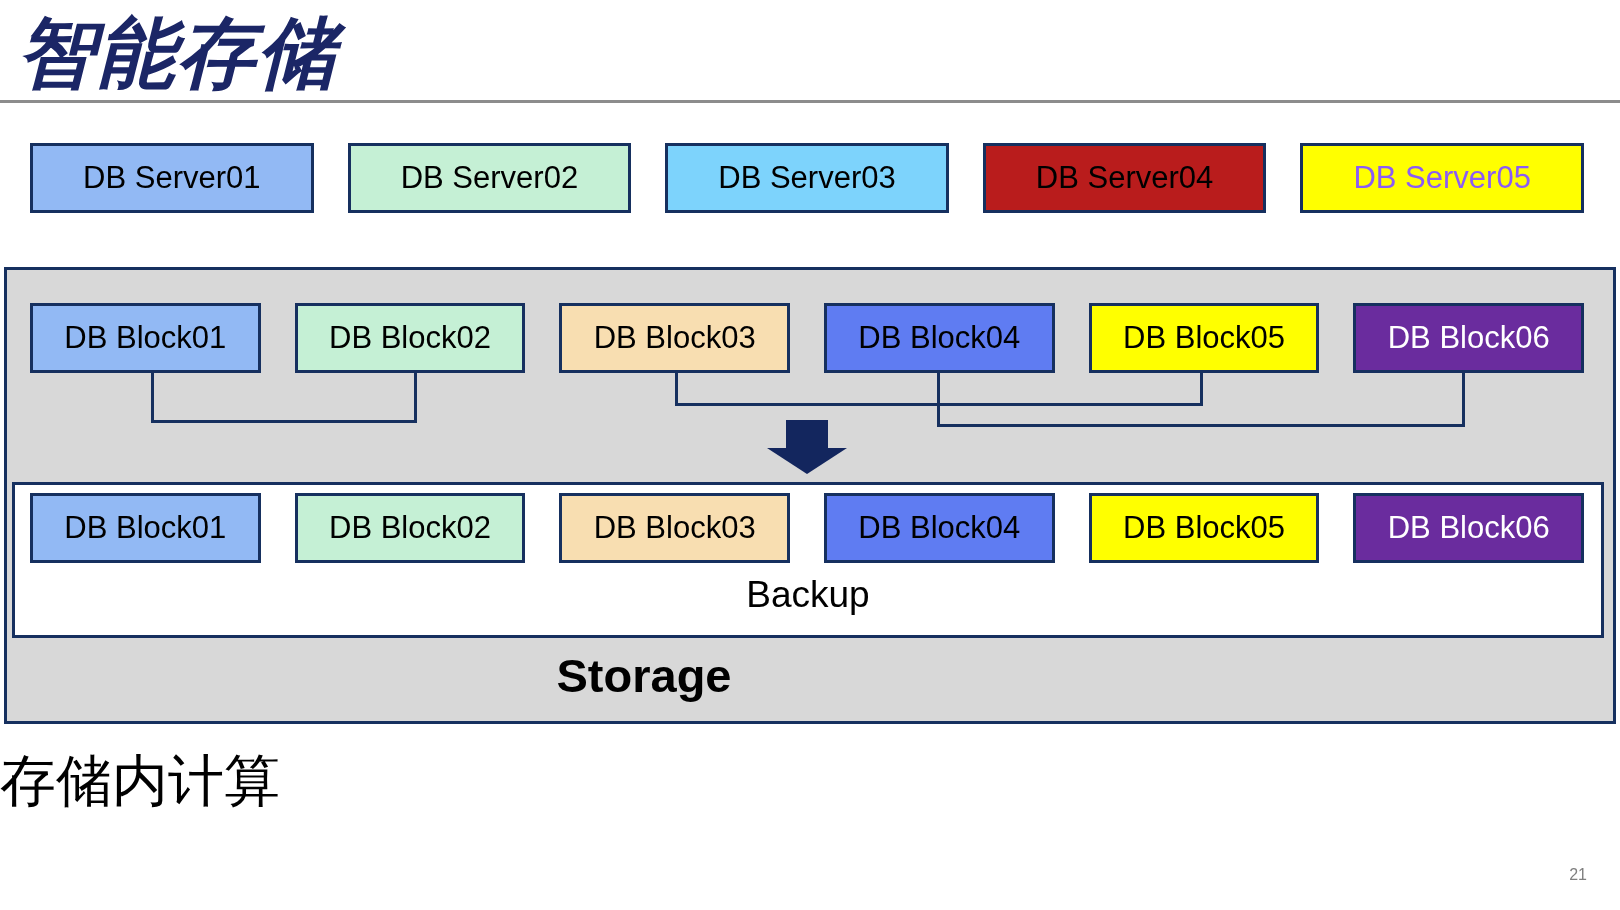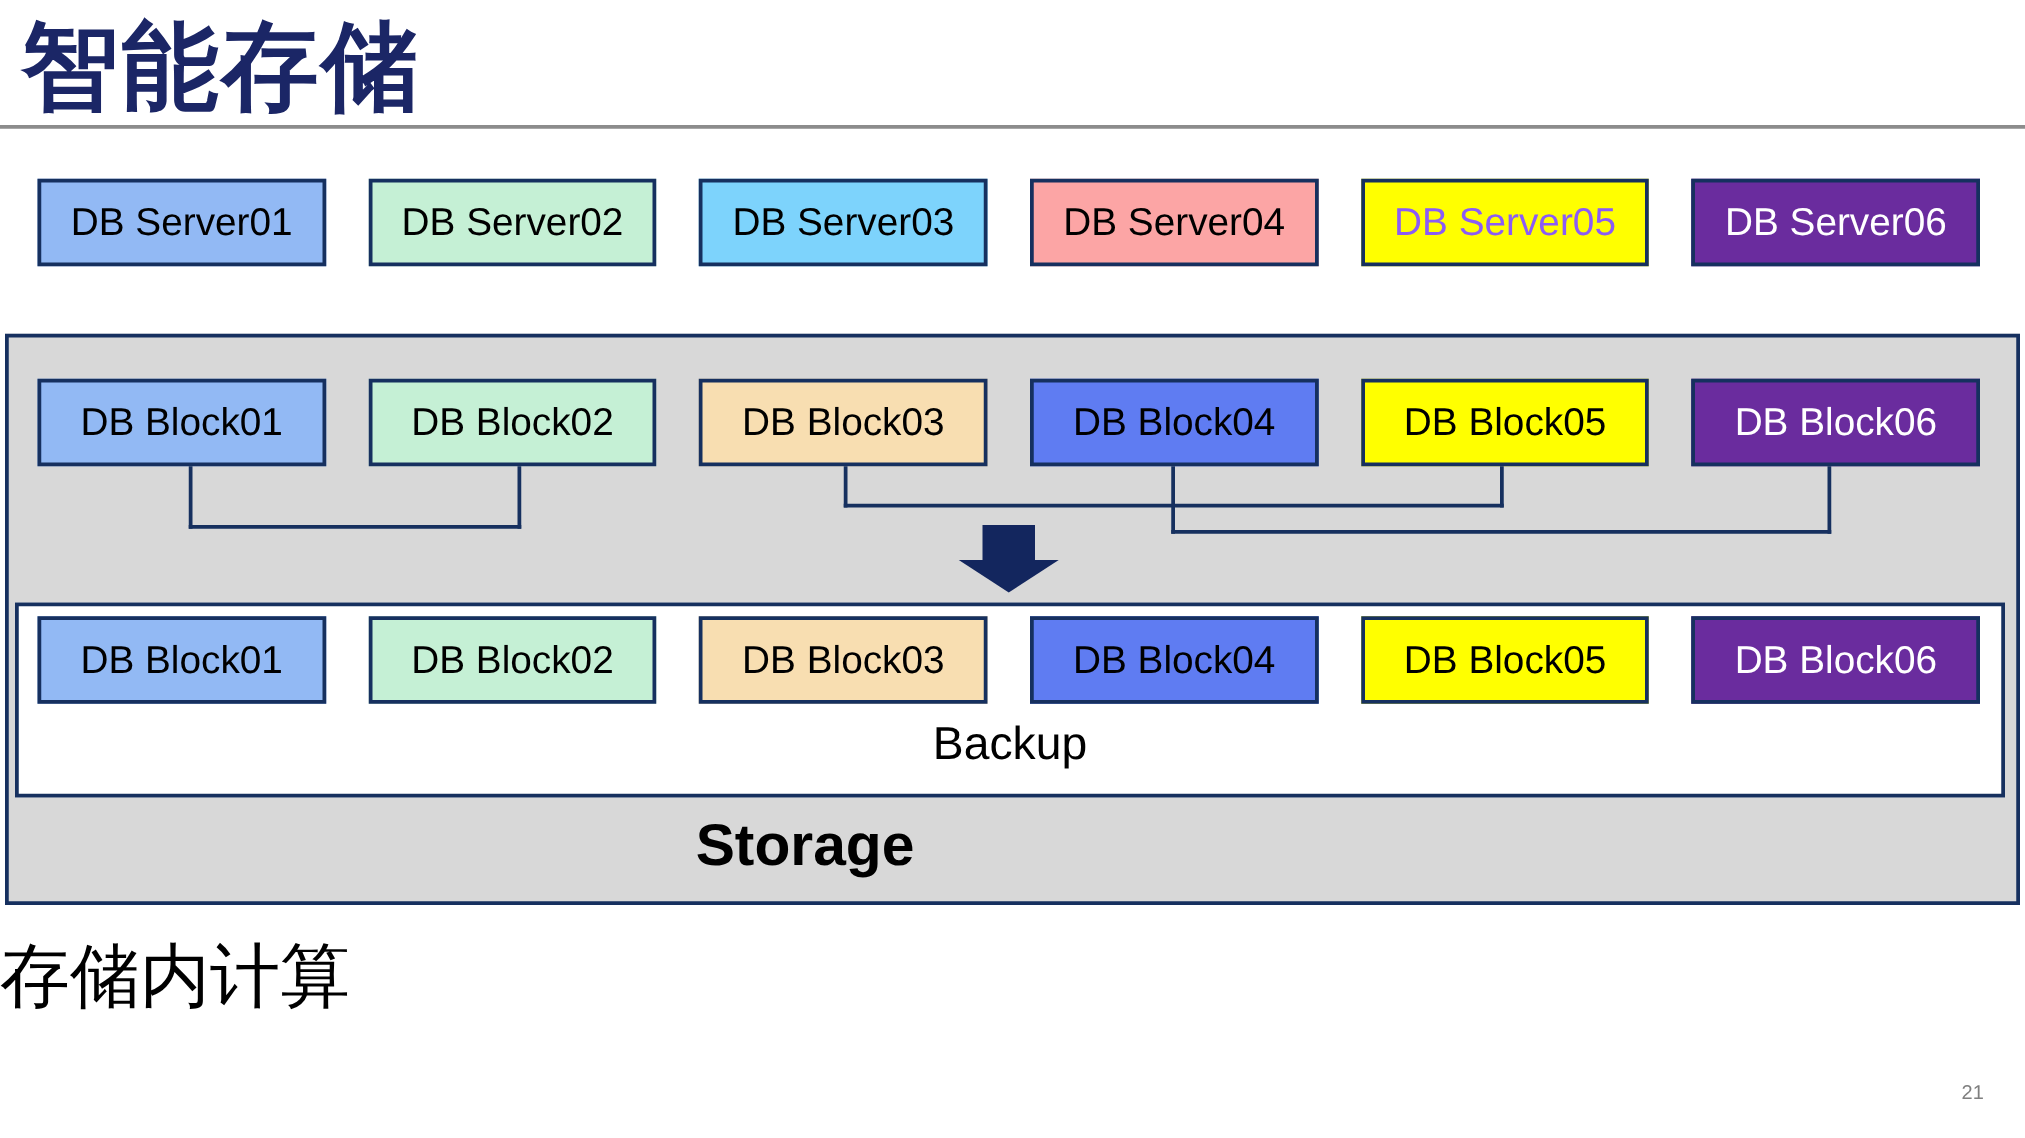--- a/index.html
+++ b/index.html
@@ -13,7 +13,7 @@
   
   #title {
     left:17px; top:2px; font-size:78px; font-weight:bold;
-    letter-spacing:2px; white-space:nowrap;
+    letter-spacing:2px; white-space:nowrap;font-style:italic;
   }
   #title-rule { left:0; top:100px; width:1620px; height:3px; }
 

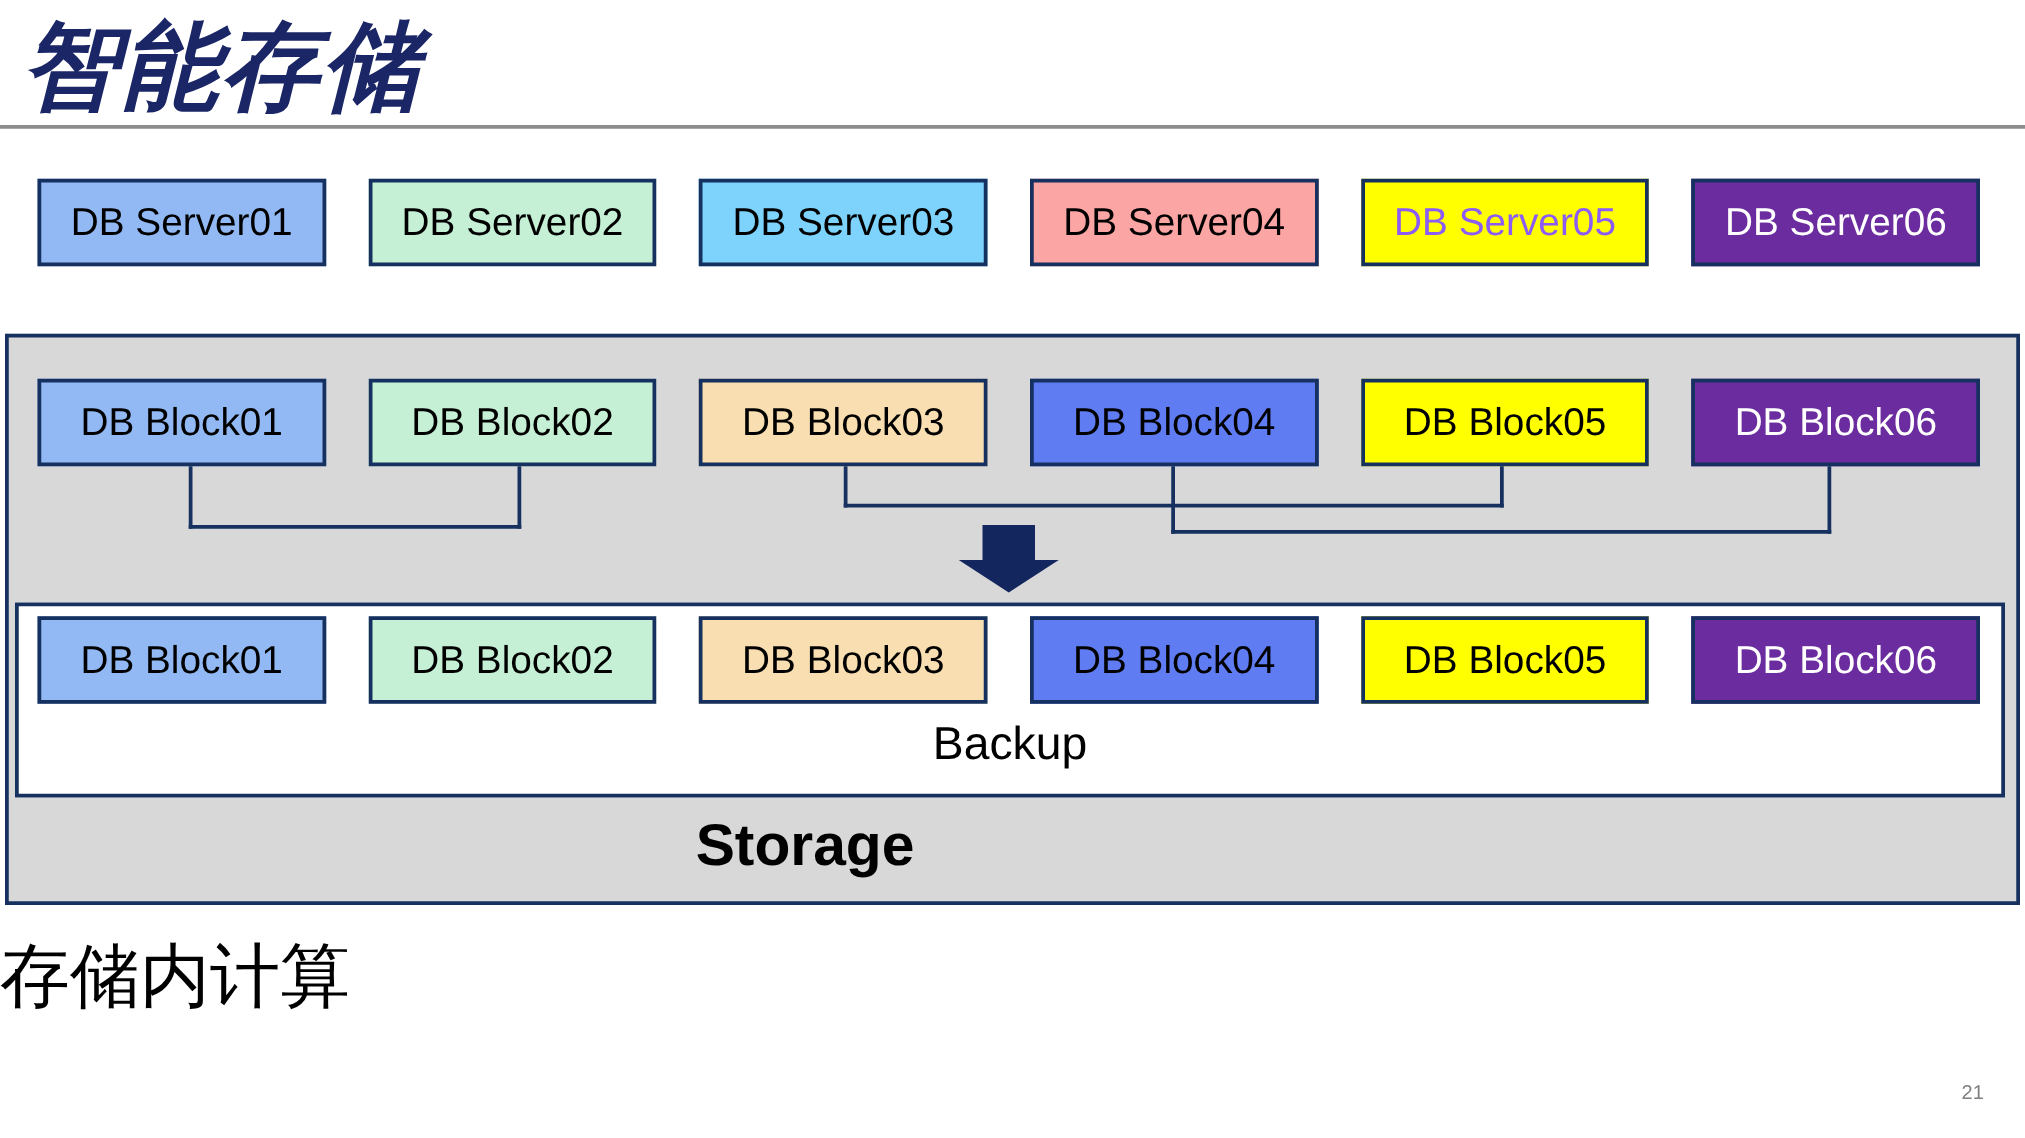--- a/index.html
+++ b/index.html
@@ -84,7 +84,7 @@
     <div class="box" style="background-color: rgb(146, 185, 244); color: rgb(0, 0, 0);">DB Server01</div>
     <div class="box" style="background-color: rgb(197, 240, 213); color: rgb(0, 0, 0);">DB Server02</div>
     <div class="box" style="background-color: #7dd3fc; color: rgb(0, 0, 0);">DB Server03</div>
-    <div class="box" style="background-color: #fca5a5; color: rgb(0, 0, 0);">DB Server04</div>
+    <div class="box" style="background-color: #b91c1c; color: rgb(0, 0, 0);">DB Server04</div>
     <div class="box" style="background-color: rgb(255, 255, 0); color: #8b5cf6;">DB Server05</div>
     <div class="box" style="background-color: rgb(106, 44, 158); color: rgb(255, 255, 255);">DB Server06</div>
   </div>

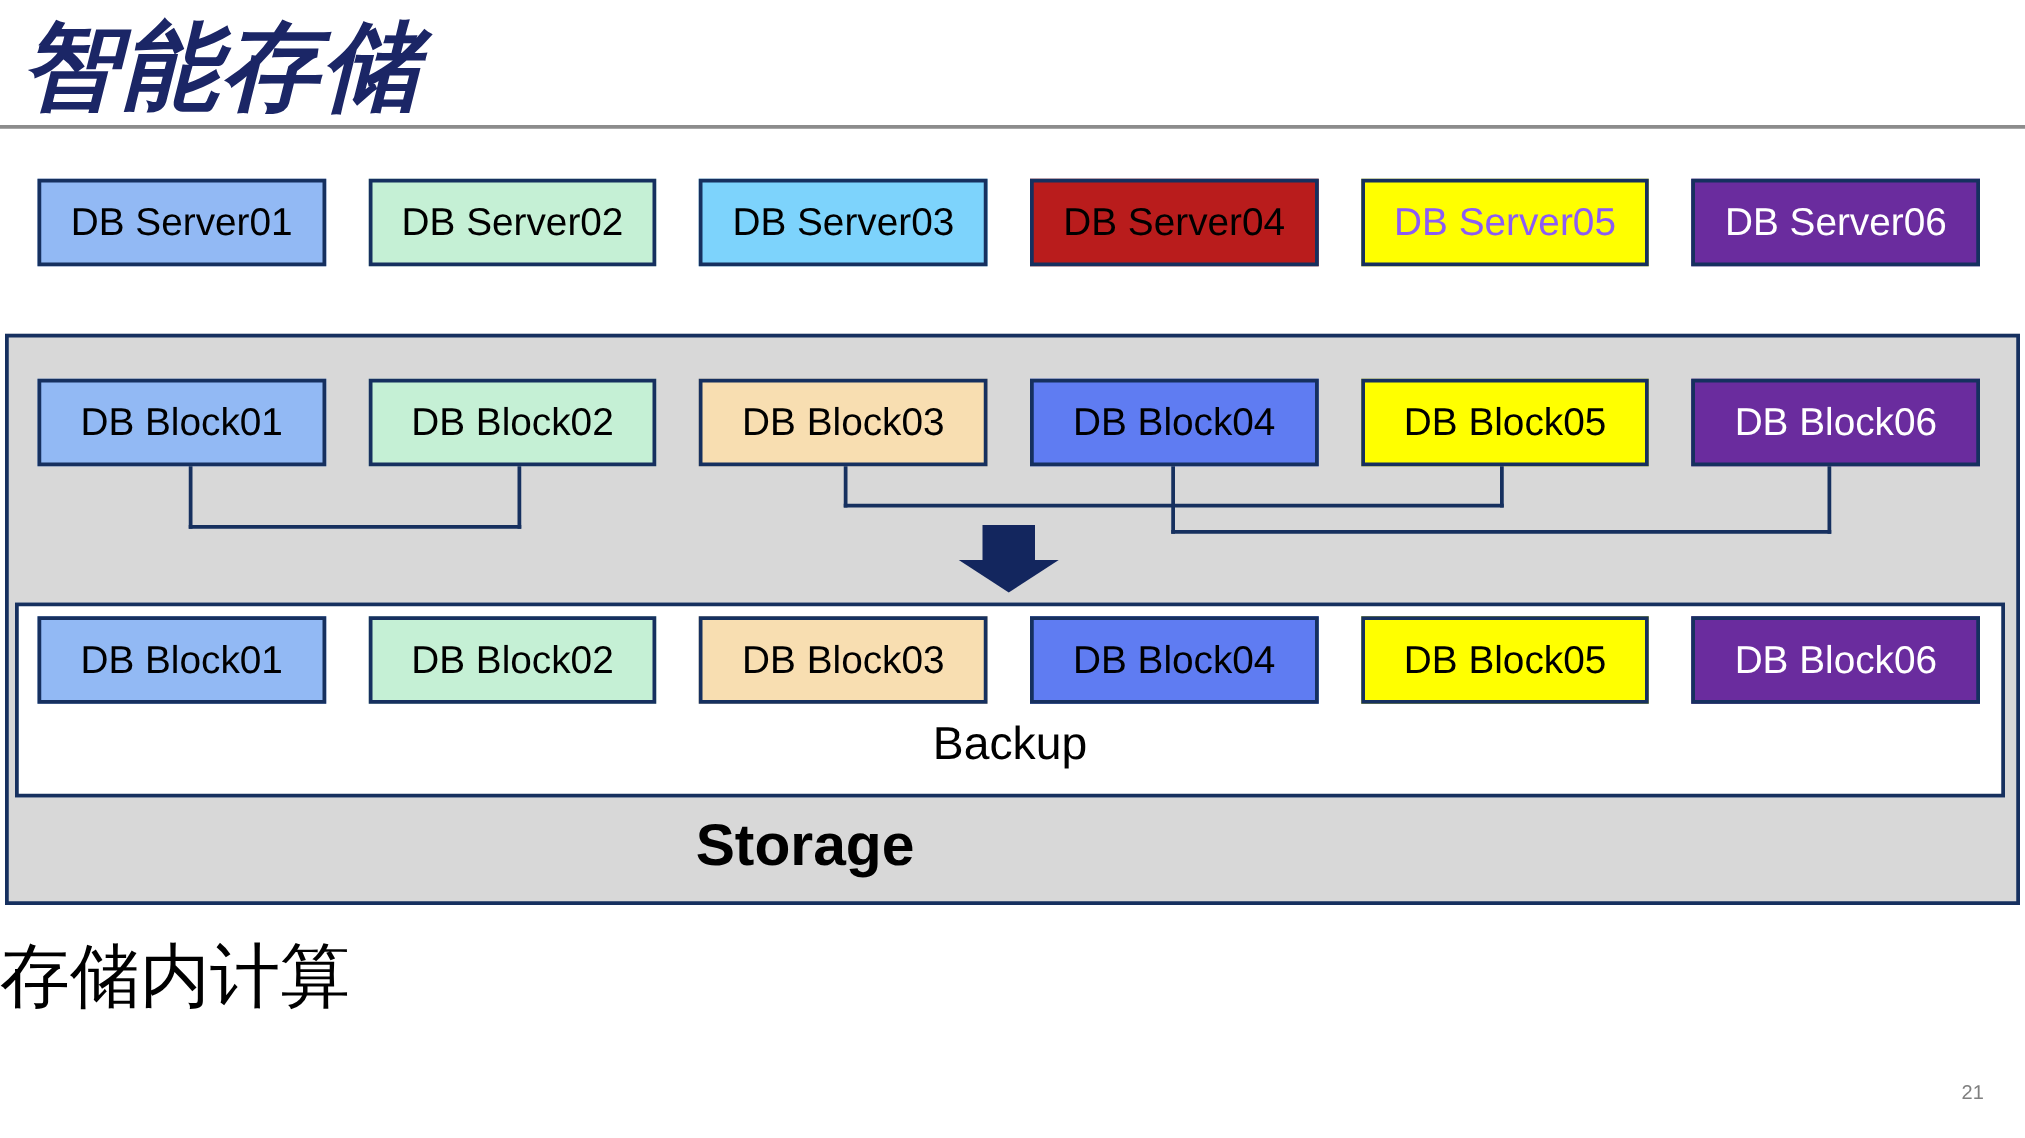--- a/index.html
+++ b/index.html
@@ -86,7 +86,6 @@
     <div class="box" style="background-color: #7dd3fc; color: rgb(0, 0, 0);">DB Server03</div>
     <div class="box" style="background-color: #b91c1c; color: rgb(0, 0, 0);">DB Server04</div>
     <div class="box" style="background-color: rgb(255, 255, 0); color: #8b5cf6;">DB Server05</div>
-    <div class="box" style="background-color: rgb(106, 44, 158); color: rgb(255, 255, 255);">DB Server06</div>
   </div>
 
   <div id="storage-container" class="abs" style="background-color: rgb(216, 216, 216); border-color: rgb(22, 48, 95);"></div>

